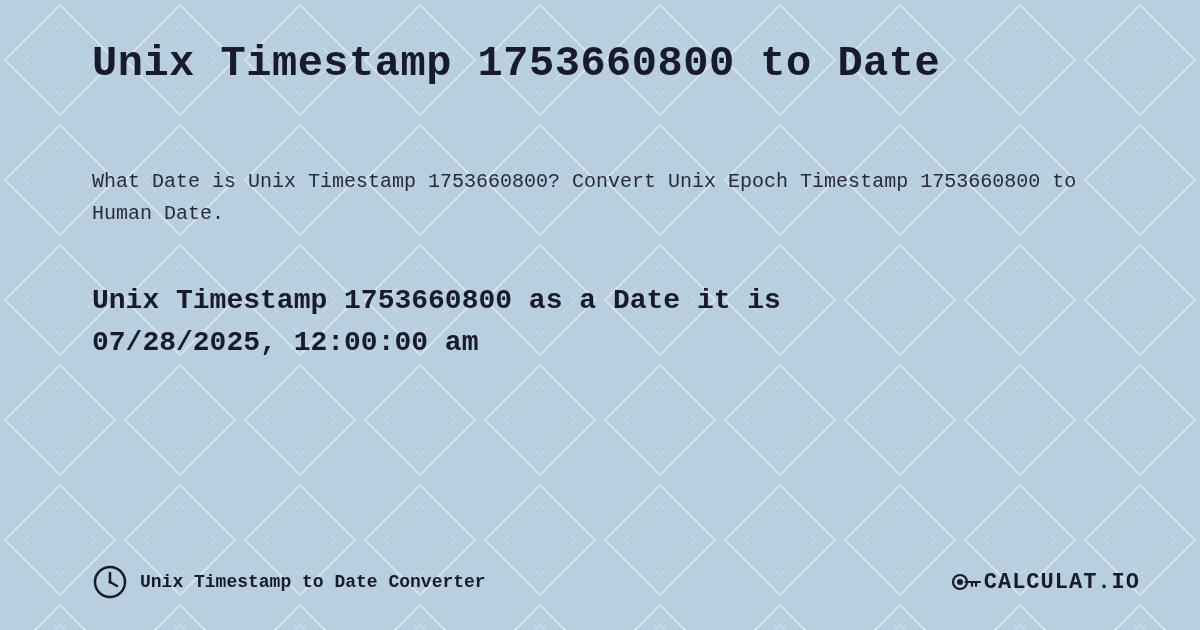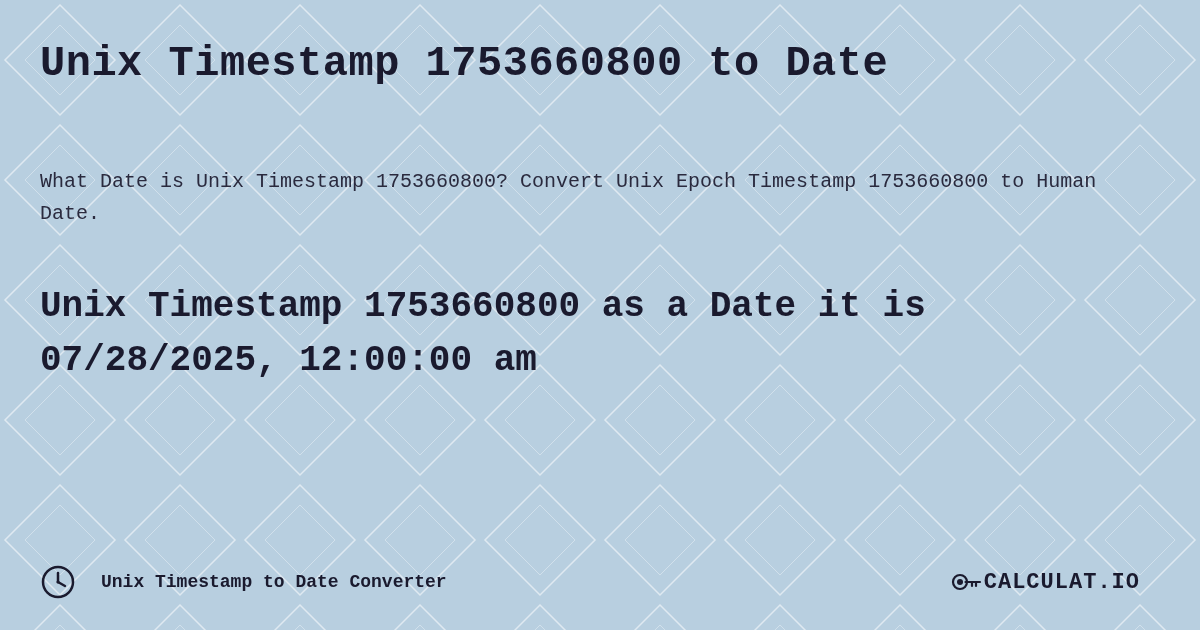--- a/index.html
+++ b/index.html
@@ -34,7 +34,7 @@
     .content {
       position: relative;
       z-index: 1;
-      padding: 40px 60px 30px 40px;
+      padding: 40px 60px 30px 92px;
       height: 100%;
       display: flex;
       flex-direction: column;

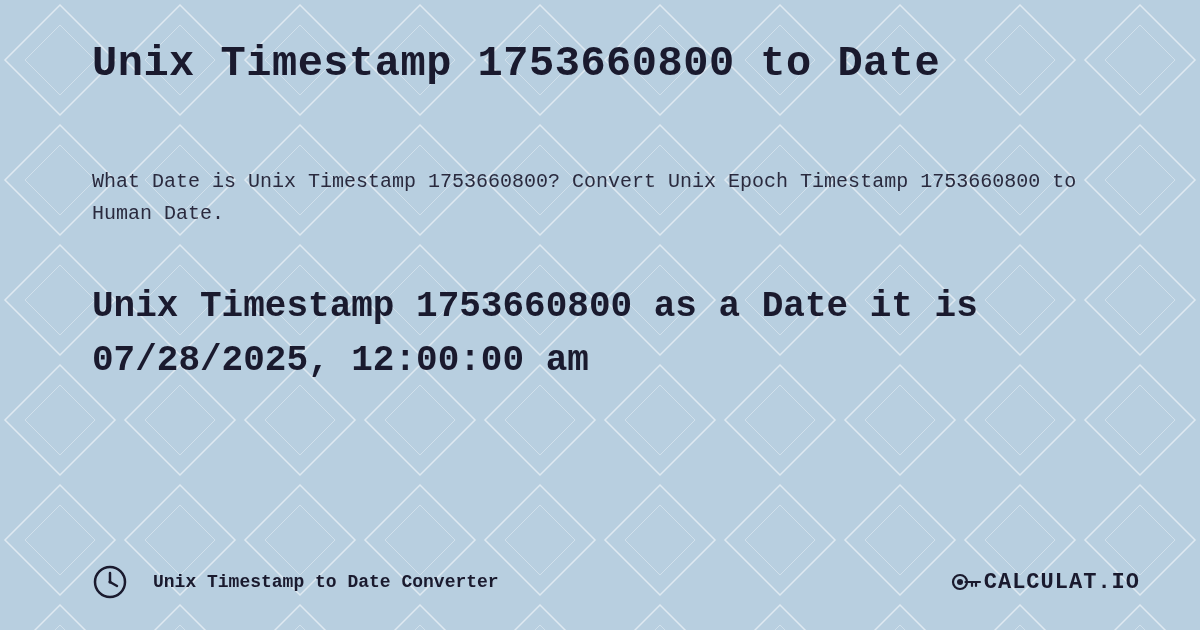--- a/index.html
+++ b/index.html
@@ -60,7 +60,7 @@
     }
 
     .result-section {
-      font-size: 36px;
+      font-size: 28px;
       font-weight: 700;
       color: #1a1a2e;
       line-height: 1.5;

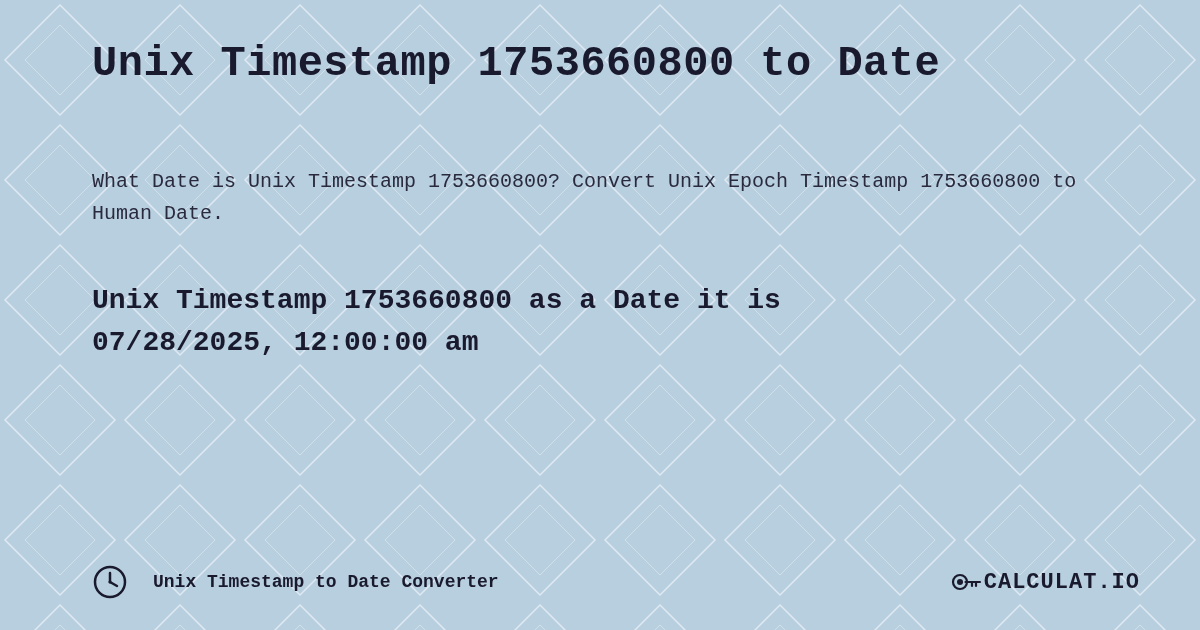--- a/index.html
+++ b/index.html
@@ -79,7 +79,7 @@
     .footer-left {
       display: flex;
       align-items: center;
-      gap: 25px;
+      gap: 12px;
     }
 
     .clock-icon {

